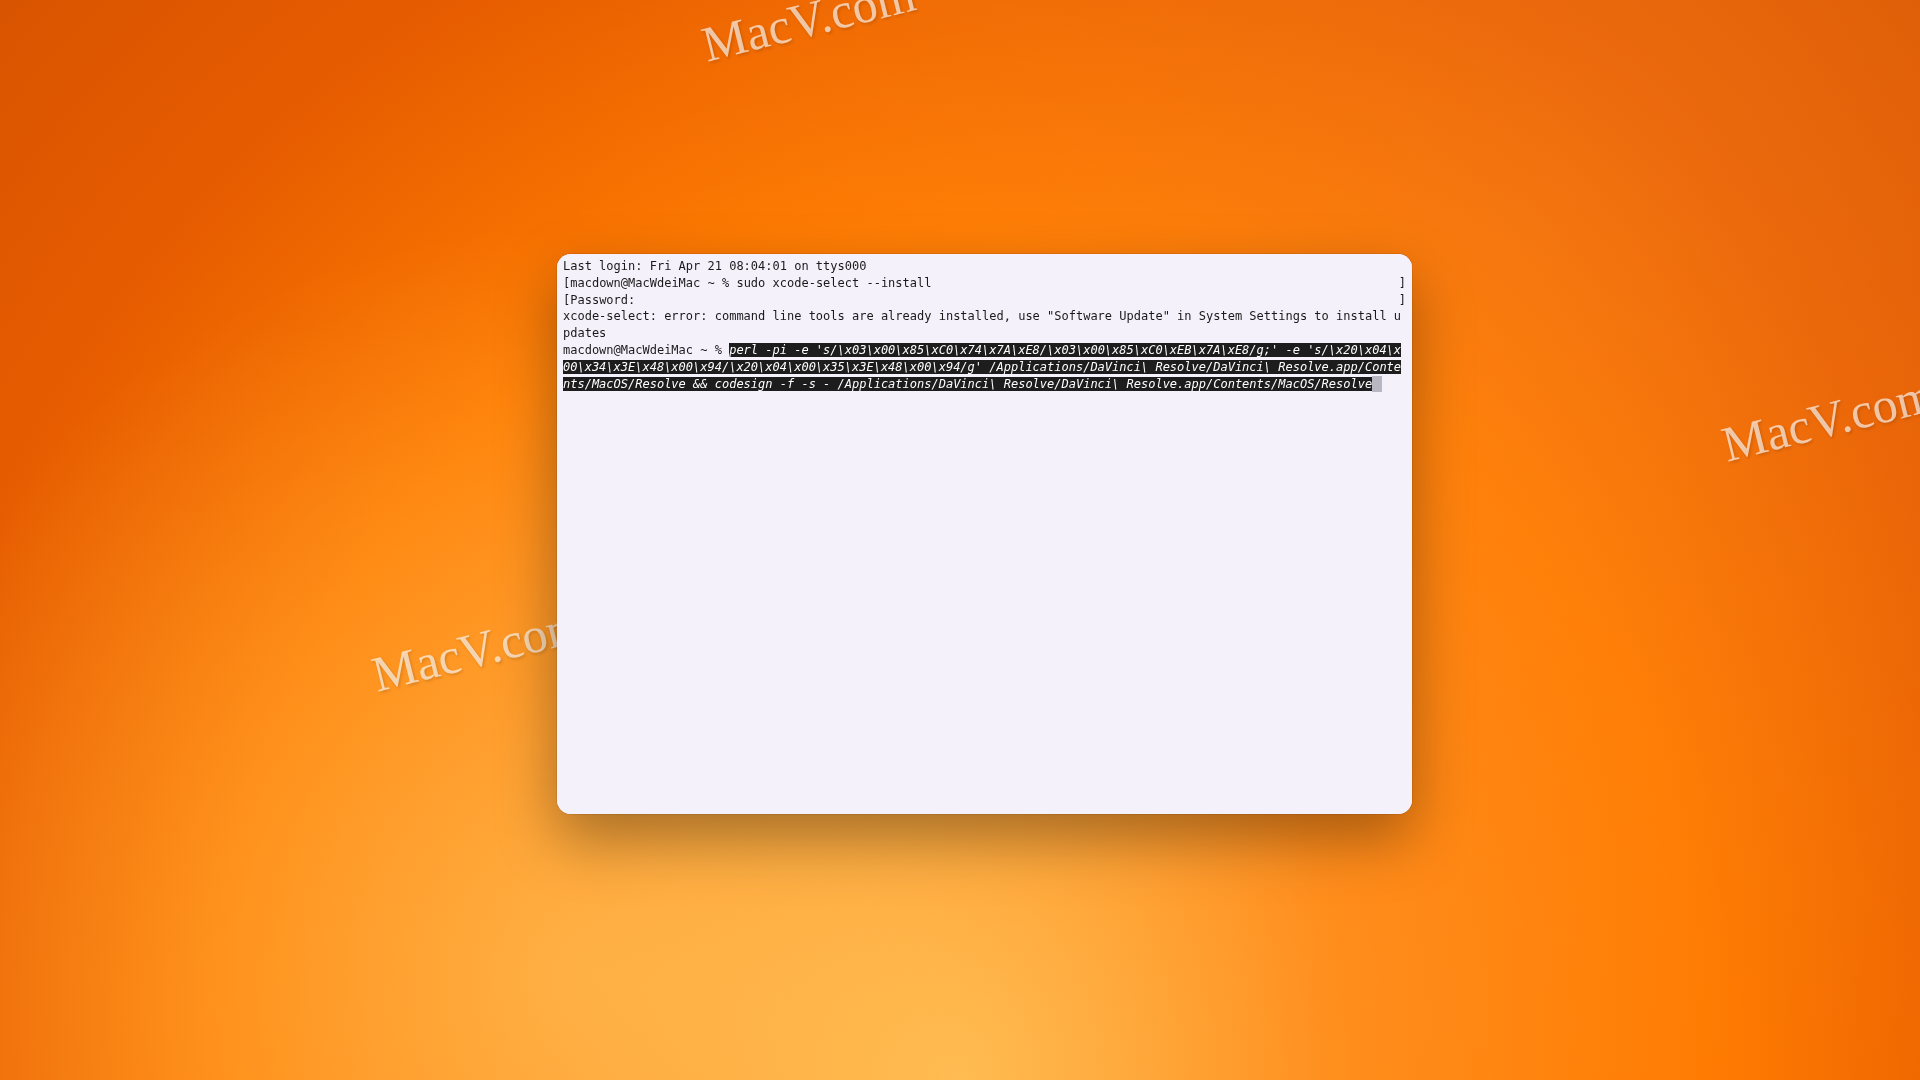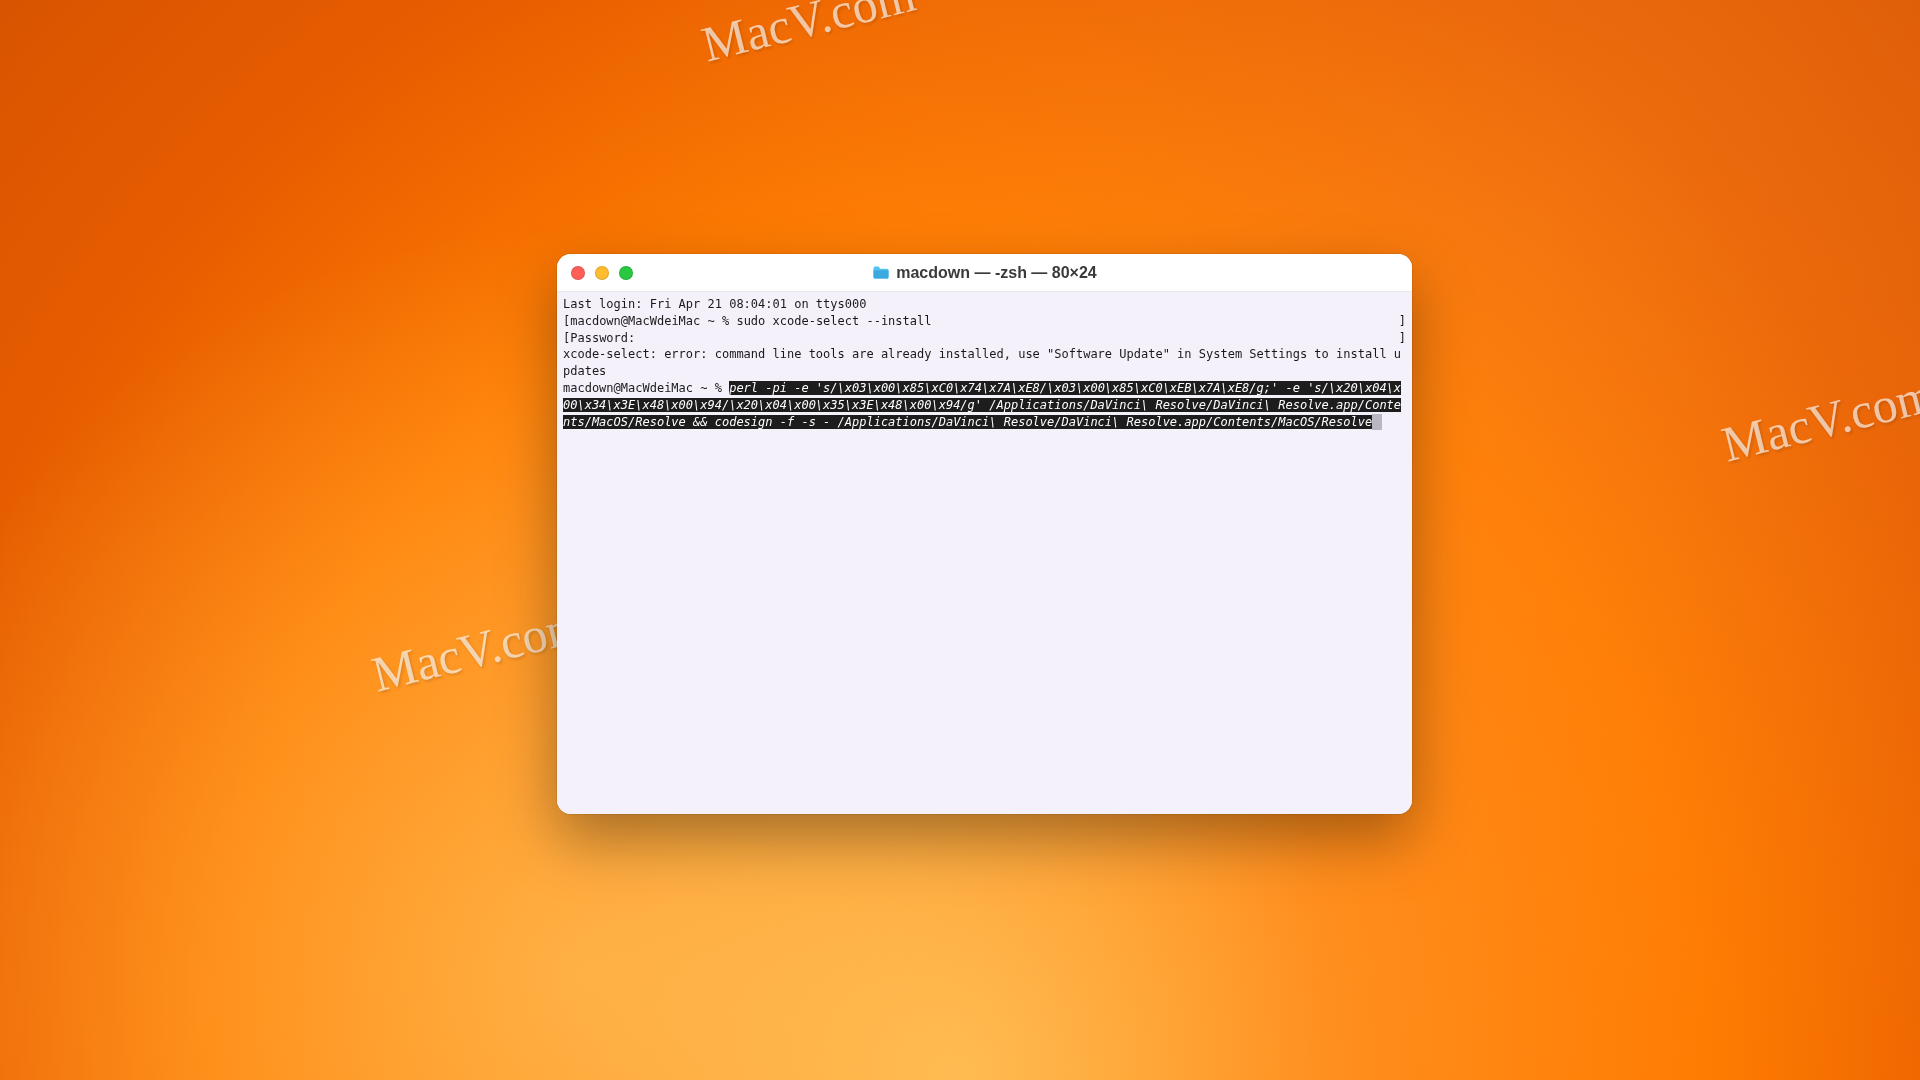--- a/index.html
+++ b/index.html
@@ -131,22 +131,6 @@
   <div class="watermark wm3">MacV.com</div>
 
   <div class="window">
-    <div class="titlebar">
-      <div class="traffic-lights">
-        <div class="light red"></div>
-        <div class="light yellow"></div>
-        <div class="light green"></div>
-      </div>
-      <div class="title-wrap">
-        <span class="folder-icon">
-          <svg viewBox="0 0 24 20" width="18" height="15">
-            <path d="M2 4 Q2 2 4 2 L9 2 L11 5 L20 5 Q22 5 22 7 L22 16 Q22 18 20 18 L4 18 Q2 18 2 16 Z" fill="#57c3ef"></path>
-            <path d="M2 7 L22 7 L22 16 Q22 18 20 18 L4 18 Q2 18 2 16 Z" fill="#3aa9dd"></path>
-          </svg>
-        </span>
-        <span>macdown — -zsh — 80×24</span>
-      </div>
-    </div>
 
     <div class="terminal-body"><span class="term-line">Last login: Fri Apr 21 08:04:01 on ttys000</span><span class="term-line"><span class="prompt-bracket">[</span><span>macdown@MacWdeiMac ~ % </span><span>sudo xcode-select --install</span><span class="right-bracket">]</span></span><span class="term-line"><span class="prompt-bracket">[</span><span>Password:</span><span class="right-bracket">]</span></span><span class="term-line">xcode-select: error: command line tools are already installed, use "Software Update" in System Settings to install updates</span><span class="term-line"><span>macdown@MacWdeiMac ~ % </span><span class="selected">perl -pi -e 's/\x03\x00\x85\xC0\x74\x7A\xE8/\x03\x00\x85\xC0\xEB\x7A\xE8/g;' -e 's/\x20\x04\x00\x34\x3E\x48\x00\x94/\x20\x04\x00\x35\x3E\x48\x00\x94/g' /Applications/DaVinci\ Resolve/DaVinci\ Resolve.app/Contents/MacOS/Resolve &amp;&amp; codesign -f -s - /Applications/DaVinci\ Resolve/DaVinci\ Resolve.app/Contents/MacOS/Resolve</span><span class="cursor">_</span></span></div>
   </div>

